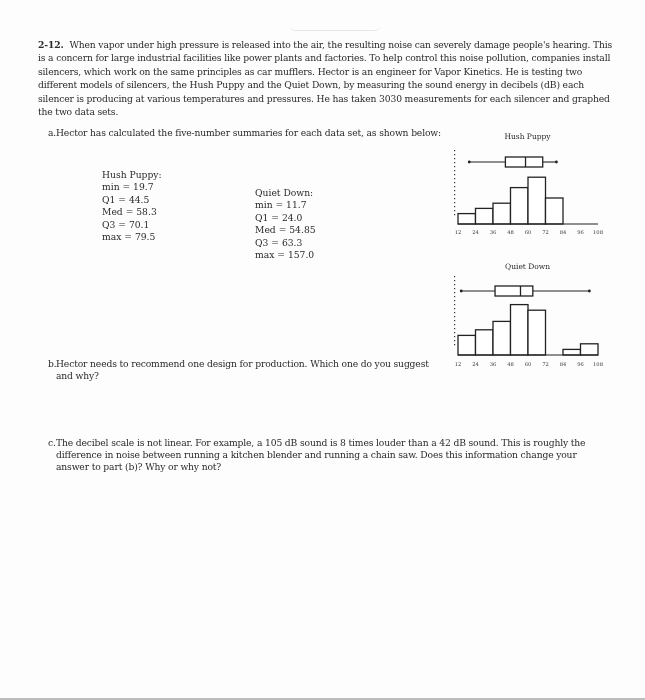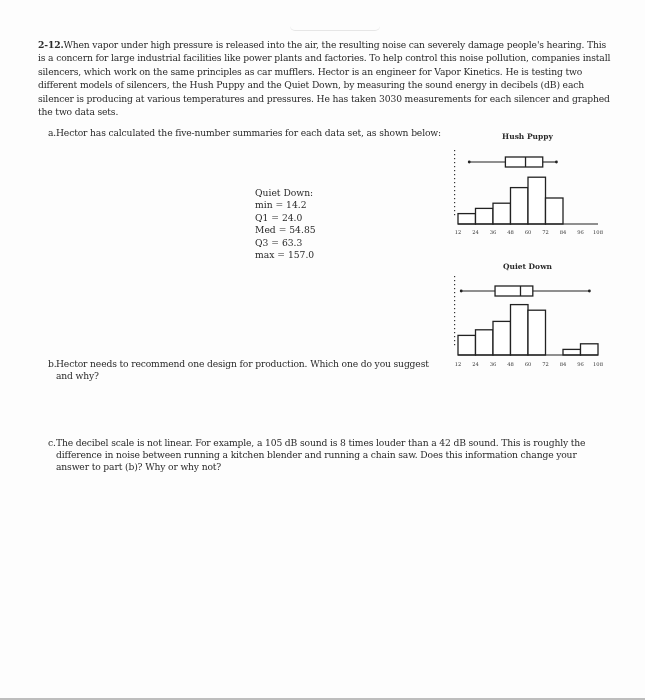--- a/index.html
+++ b/index.html
@@ -8,7 +8,7 @@
   .page { position:absolute; left:0; top:0; width:645px; height:698px; background:#fdfdfd; border-bottom:2px solid #bdbdbd; }
   .tab-notch { position:absolute; left:290px; top:26px; width:90px; height:4px; border-bottom:1px solid #e6e6e6; border-radius:0 0 40px 40px; }
   .intro { position:absolute; left:38px; top:38px; width:575px; font-size:9.2px; line-height:13.4px; letter-spacing:-0.15px; }
-  .intro .num { font-weight:bold; }
+  .intro .num { font-weight:bold; margin-right:6px; }
   .part { position:absolute; font-size:9.2px; line-height:12.2px; letter-spacing:-0.15px; }
   .part .lbl { position:absolute; left:0; top:0; }
   .part .txt { margin-left:8px; display:block; }

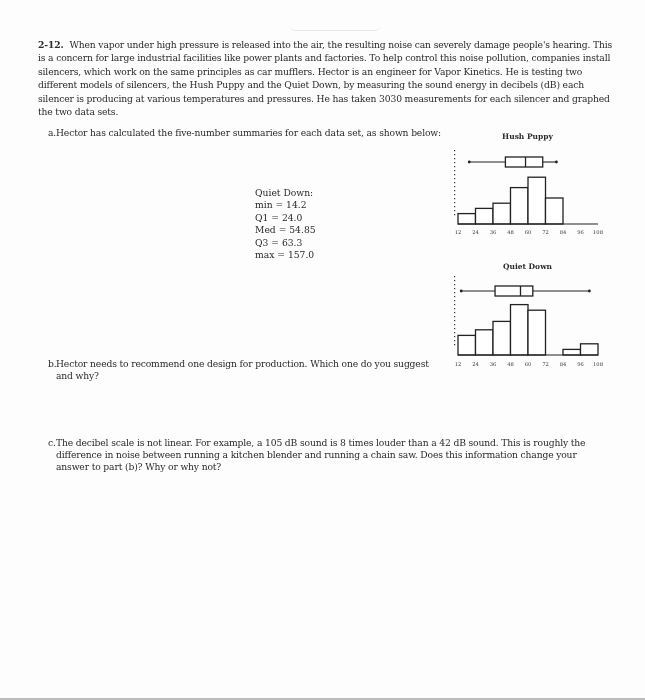--- a/index.html
+++ b/index.html
@@ -14,7 +14,7 @@
   .part .txt { margin-left:8px; display:block; }
   .stats { position:absolute; font-size:9.2px; line-height:12.4px; }
   .chart { position:absolute; }
-  .chart-title { position:absolute; font-weight:bold; font-size:7.5px; text-align:center; width:100%; top:0; }
+  .chart-title { position:absolute; font-weight:normal; font-size:7.5px; text-align:center; width:100%; top:0; }
   svg text { font-family:"DejaVu Serif", serif; }
 </style>
 </head>

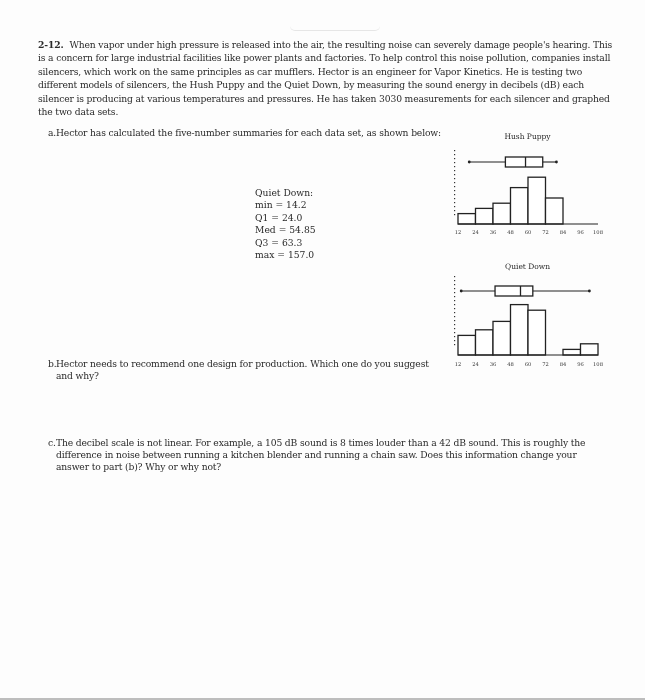--- a/index.html
+++ b/index.html
@@ -32,6 +32,14 @@
     <span class="txt">Hector has calculated the five-number summaries for each data set, as shown below:</span>
   </div>
 
+  <div class="stats" style="left:102px; top:169px;">
+    <div>Hush Puppy:</div>
+    <div>min = 19.7</div>
+    <div>Q1 = 44.5</div>
+    <div>Med = 58.3</div>
+    <div>Q3 = 70.1</div>
+    <div>max = 79.5</div>
+  </div>
 
   <div class="stats" style="left:255px; top:169px;margin-top:18px;">
     <div>Quiet Down:</div>

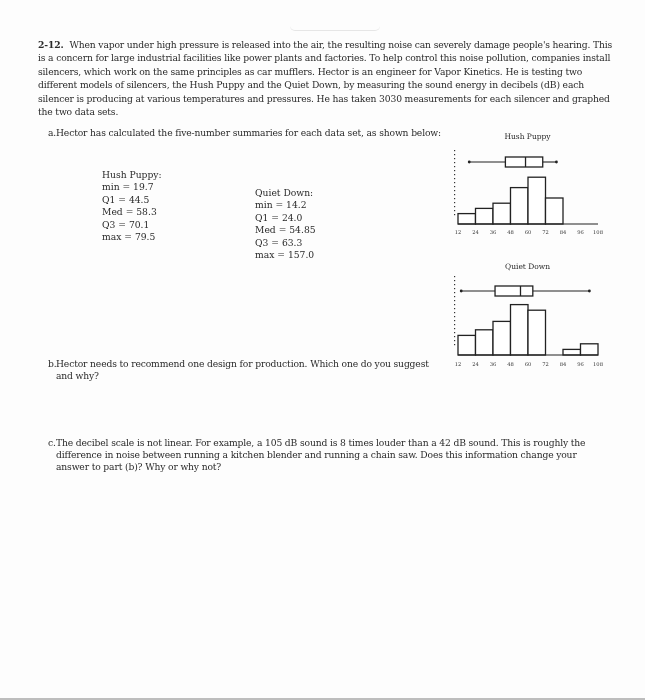--- a/index.html
+++ b/index.html
@@ -43,7 +43,7 @@
 
   <div class="stats" style="left:255px; top:169px;margin-top:18px;">
     <div>Quiet Down:</div>
-    <div>min = 14.2</div>
+    <div>min = 11.7</div>
     <div>Q1 = 24.0</div>
     <div>Med = 54.85</div>
     <div>Q3 = 63.3</div>

